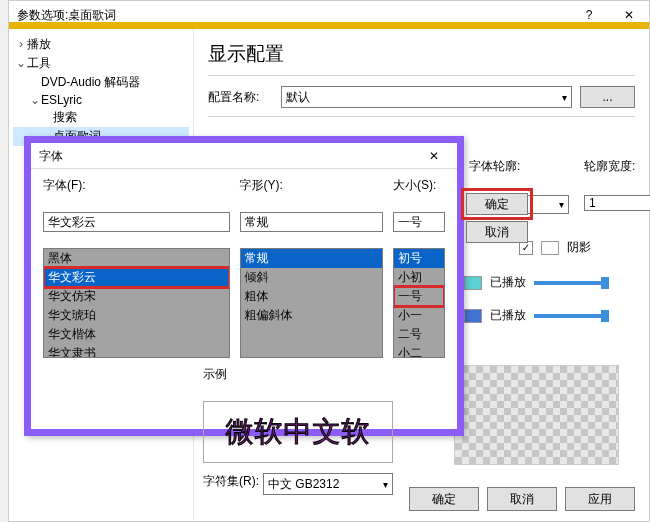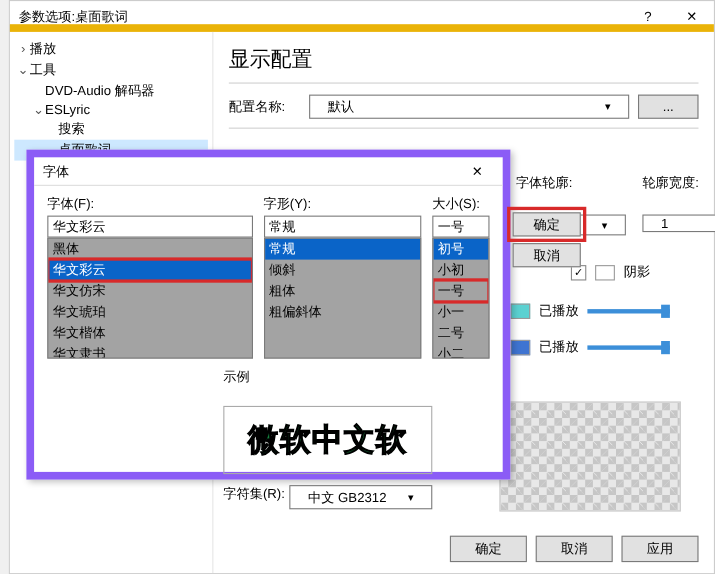--- a/index.html
+++ b/index.html
@@ -22,7 +22,7 @@
 .hr { border-top: 1px solid #d0d0d0; margin-bottom: 10px; }
 .row { display: flex; align-items: center; gap: 8px; margin-bottom: 8px; }
 .row .lbl { width: 65px; }
-.select { flex: 1; height: 22px; border: 1px solid #7a7a7a; background: #fff; padding: 0 16px; display: flex; align-items: center; justify-content: space-between; }
+.select { flex: 1; height: 22px; border: 1px solid #7a7a7a; background: #fff; padding: 0 4px; display: flex; align-items: center; justify-content: space-between; }
 .select .arrow { font-size: 10px; }
 .btn-wide { width: 55px; height: 22px; border: 1px solid #7a7a7a; background: #e1e1e1; text-align: center; line-height: 20px; cursor: pointer; }
 .col-outline, .col-width { display: flex; flex-direction: column; gap: 20px; margin-top: 11px; }

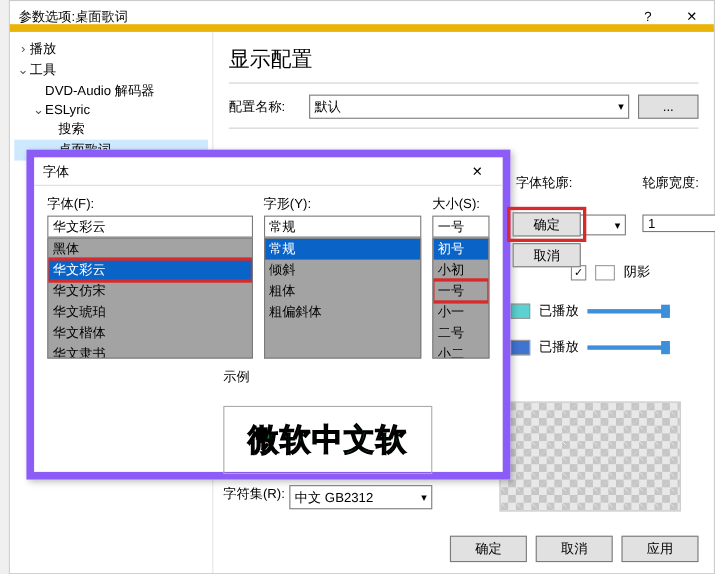--- a/index.html
+++ b/index.html
@@ -53,7 +53,7 @@
 .fontdlg-body { padding: 8px 12px; }
 
 .cols { display: flex; gap: 10px; }
-.col { display: flex; flex-direction: column; gap: 0; }
+.col { display: flex; flex-direction: column; gap: 16px; }
 .col.font { flex: 1.3; }
 .col.style { flex: 1; }
 .col.size { width: 52px; }

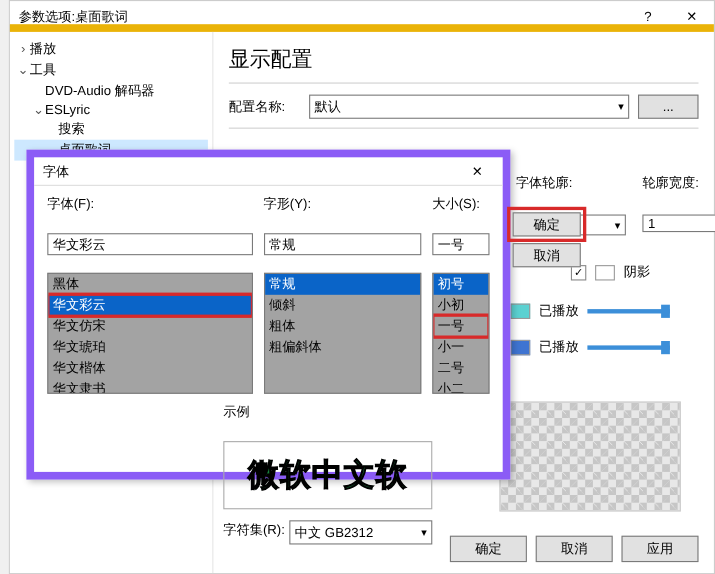--- a/index.html
+++ b/index.html
@@ -66,7 +66,7 @@
 
 .sample-area { margin-top: 8px; margin-left: 160px; width: 190px; }
 .sample-box { border: 1px solid #aaa; height: 62px; display: flex; align-items: center; justify-content: center; margin-top: 18px;}
-.sample-text { font-size: 28px; font-weight: 700; -webkit-text-stroke: 1px #000; color: #15803d; letter-spacing: 1px; }
+.sample-text { font-size: 28px; font-weight: 400; -webkit-text-stroke: 1px #000; color: #701a75; letter-spacing: 1px; }
 
 .charset-row { margin-top: 10px; margin-left: 160px; width: 190px; display: flex; flex-direction: row; gap: 4px; }
 

